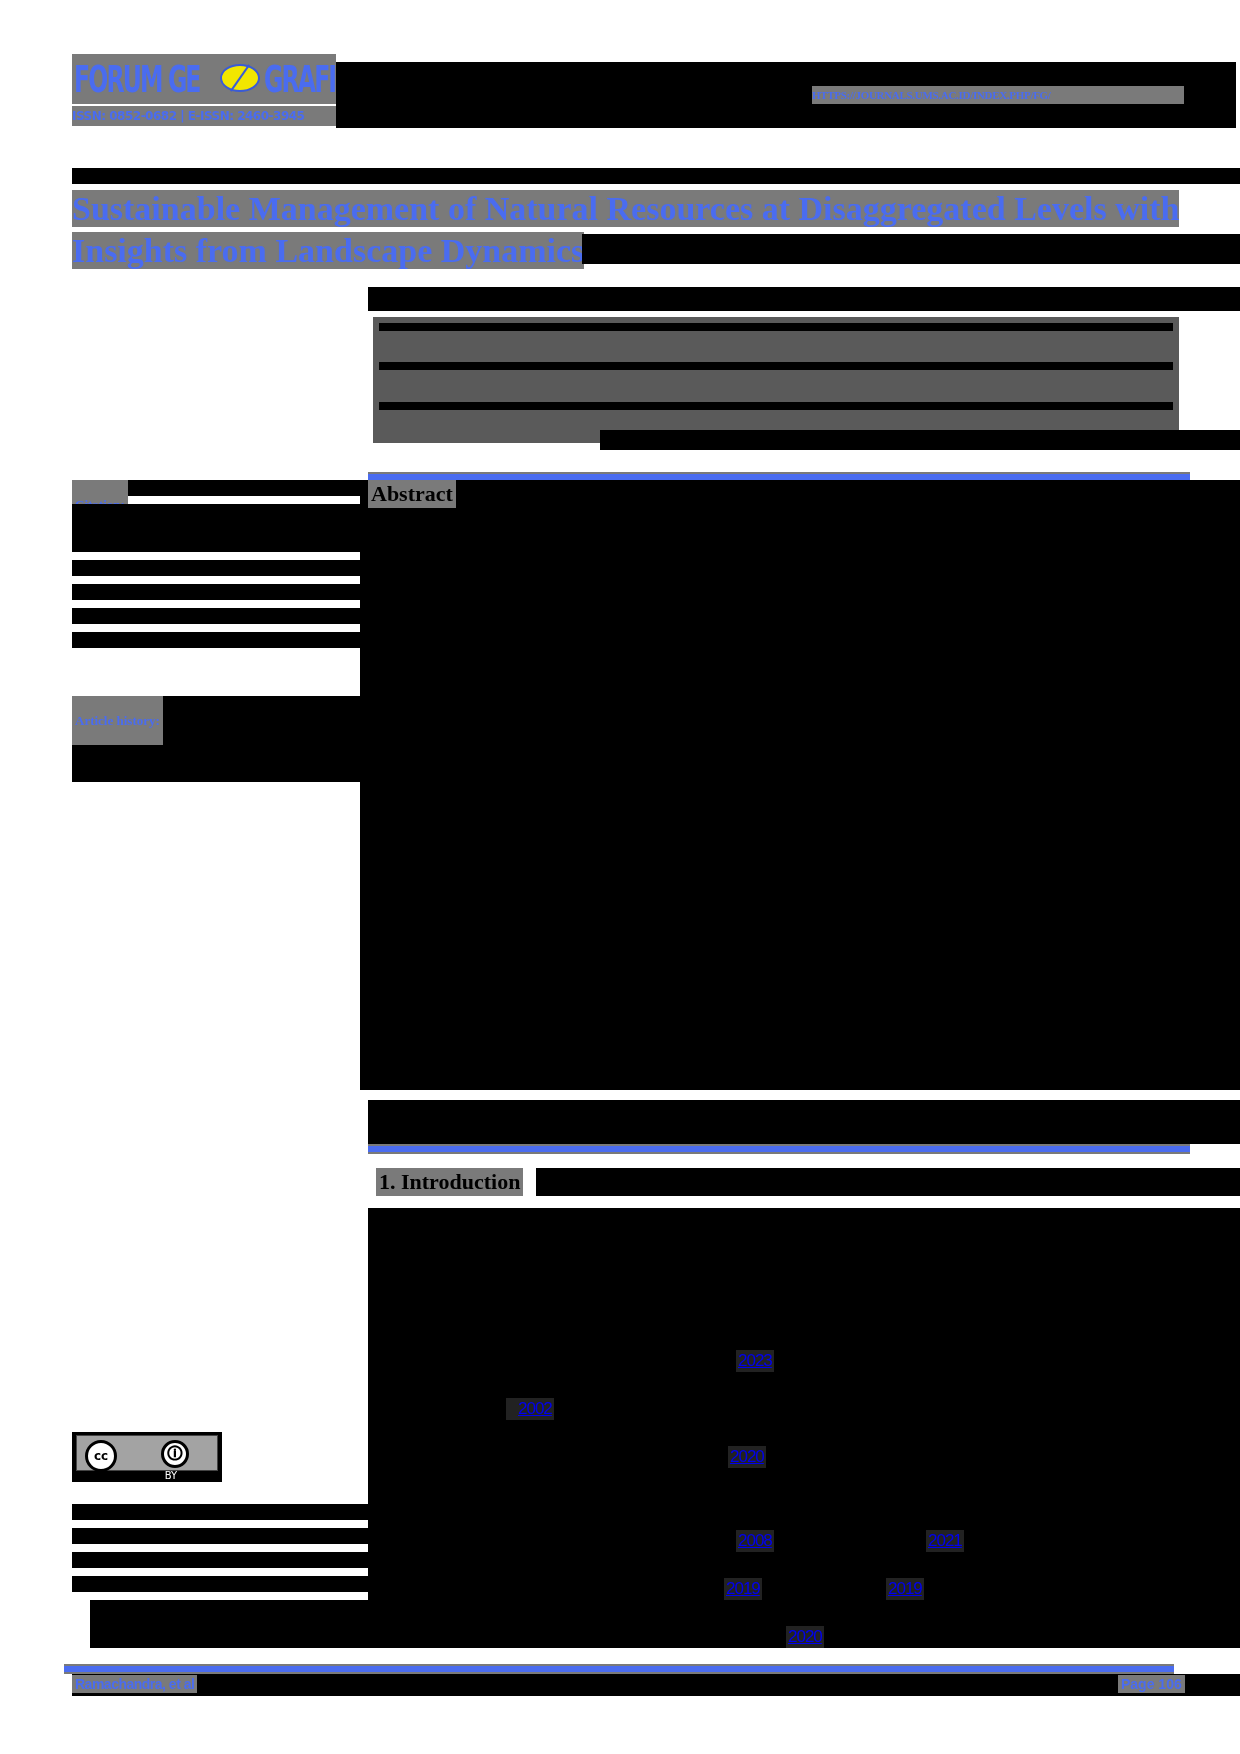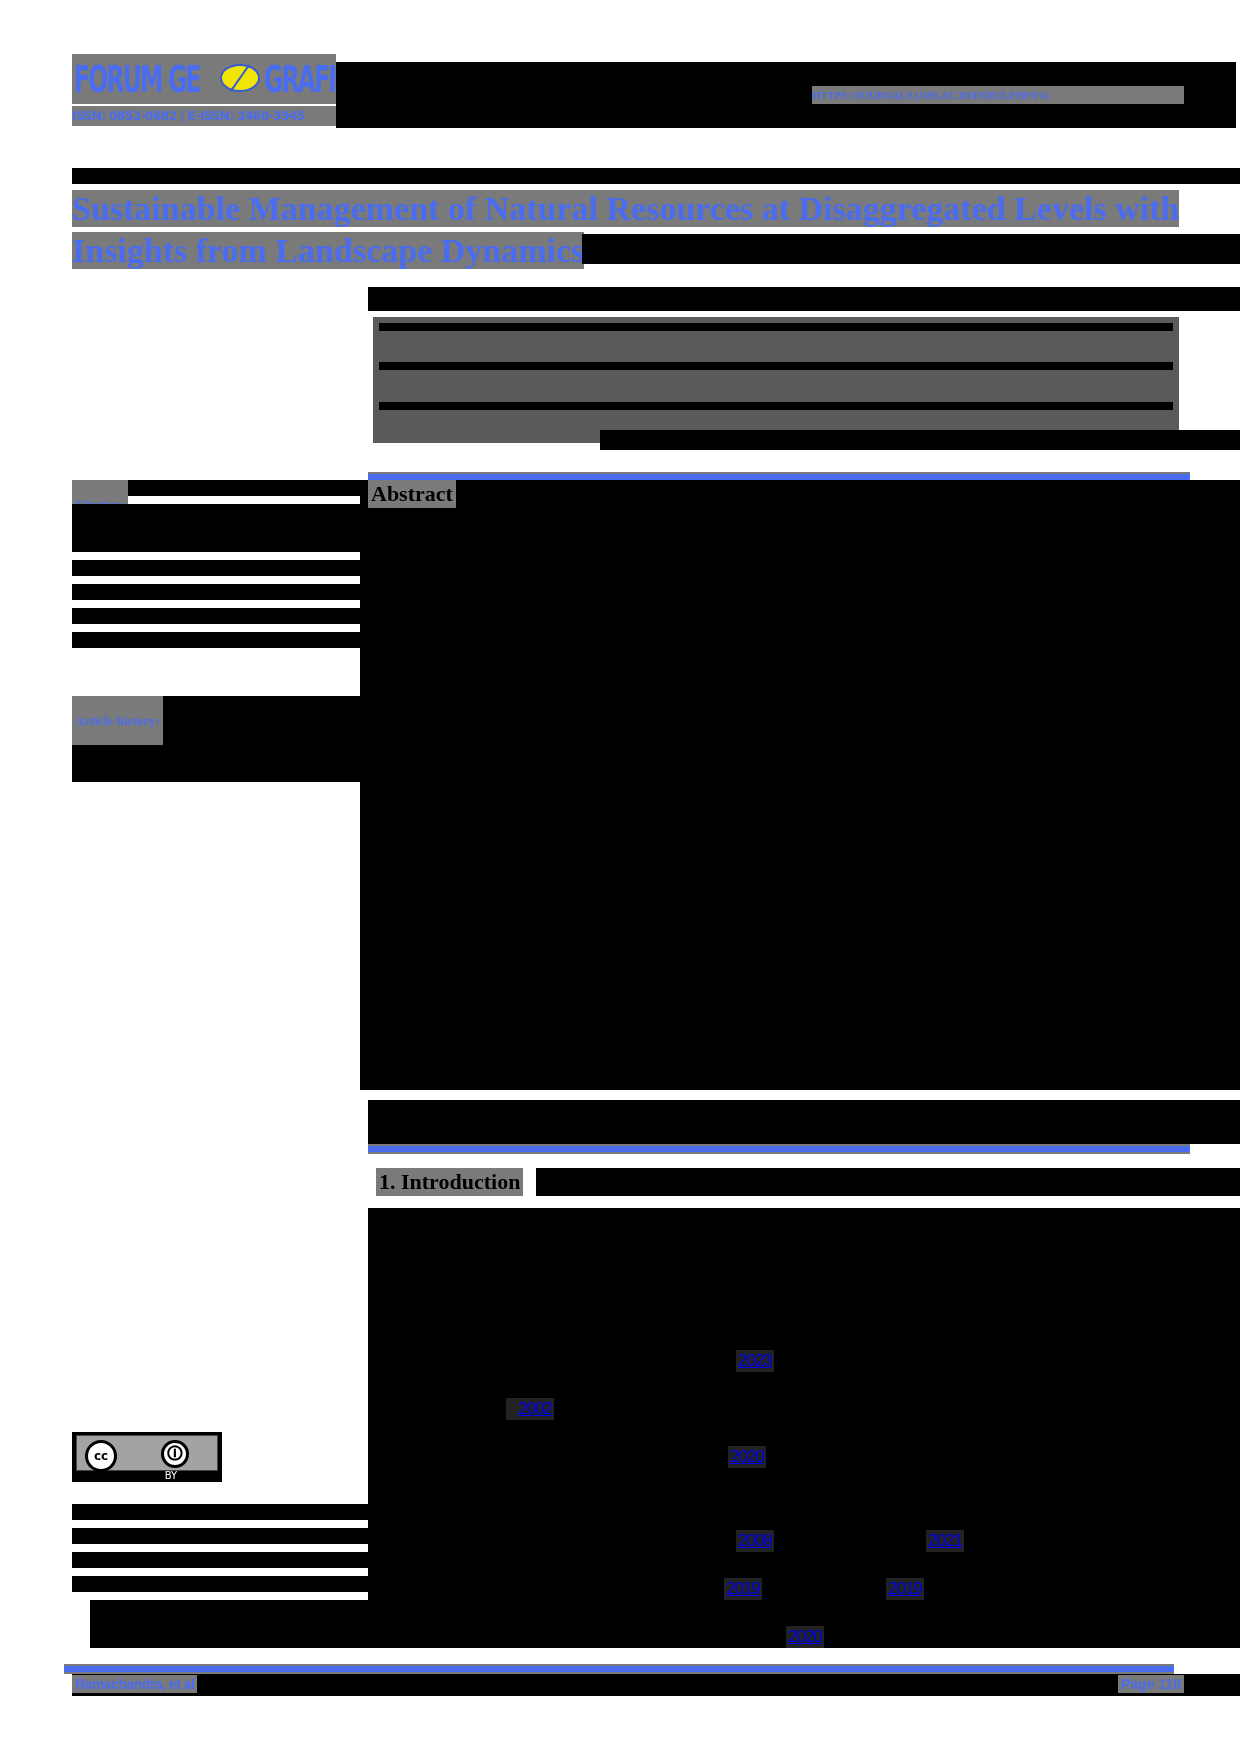--- a/index.html
+++ b/index.html
@@ -107,6 +107,6 @@
 <div class="rule" style="left:64px; top:1664px; width:1110px;"></div>
 <div class="redact" style="left:72px; top:1674px; width:1168px; height:22px;"></div>
 <div class="abs footer-left">Ramachandra, et al</div>
-<div class="abs footer-right">Page 118</div>
+<div class="abs footer-right">Page 106</div>
 
 </body></html>

